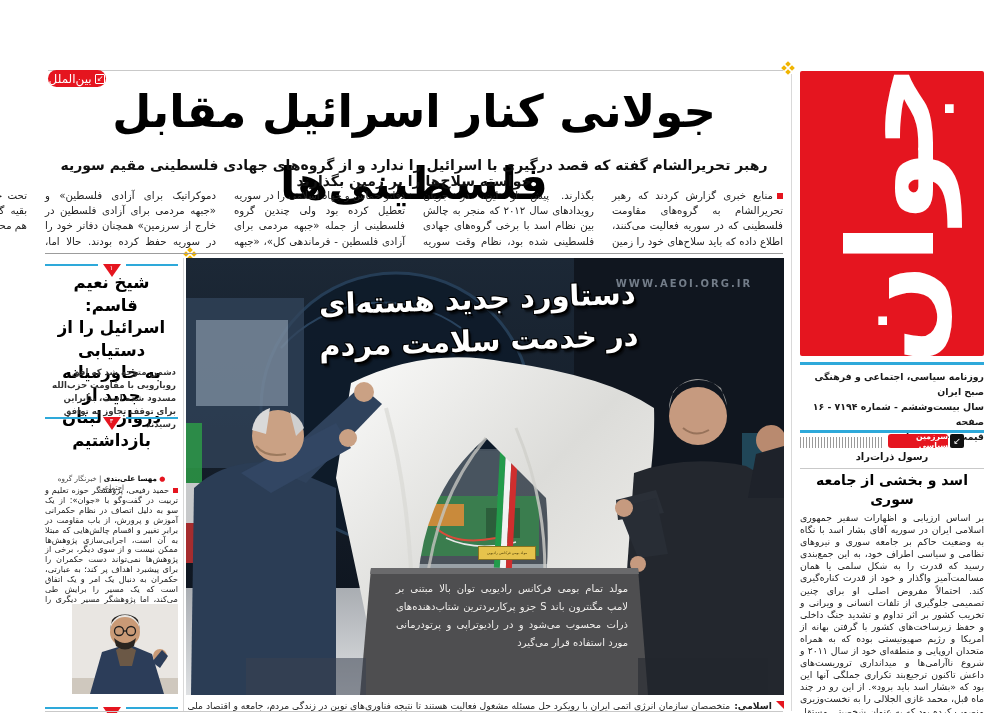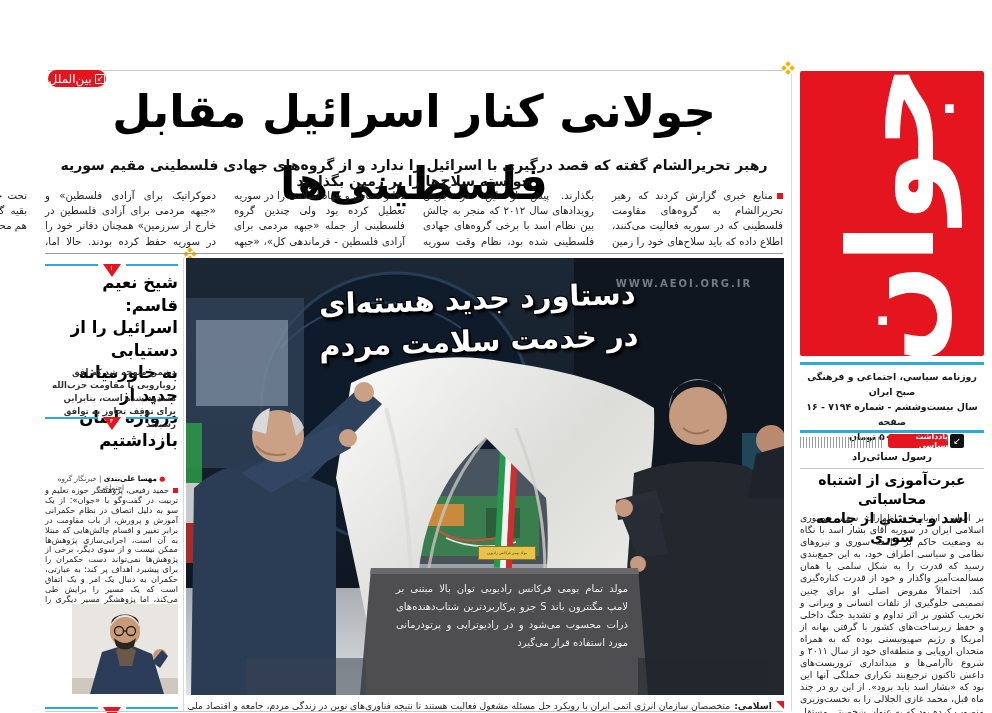--- a/index.html
+++ b/index.html
@@ -57,7 +57,7 @@
   }
 
   
-  .lc-title{position:absolute;text-align:right;font-weight:bold;color:#000}
+  .lc-title{position:absolute;text-align:center;font-weight:bold;color:#000}
   .lc-title div{display:block}
   .lc-sub{position:absolute;text-align:right;font-size:8.6px;line-height:13px;color:#333;font-weight:bold}
   .byline{position:absolute;text-align:center;font-size:7.2px;color:#444;width:133px}

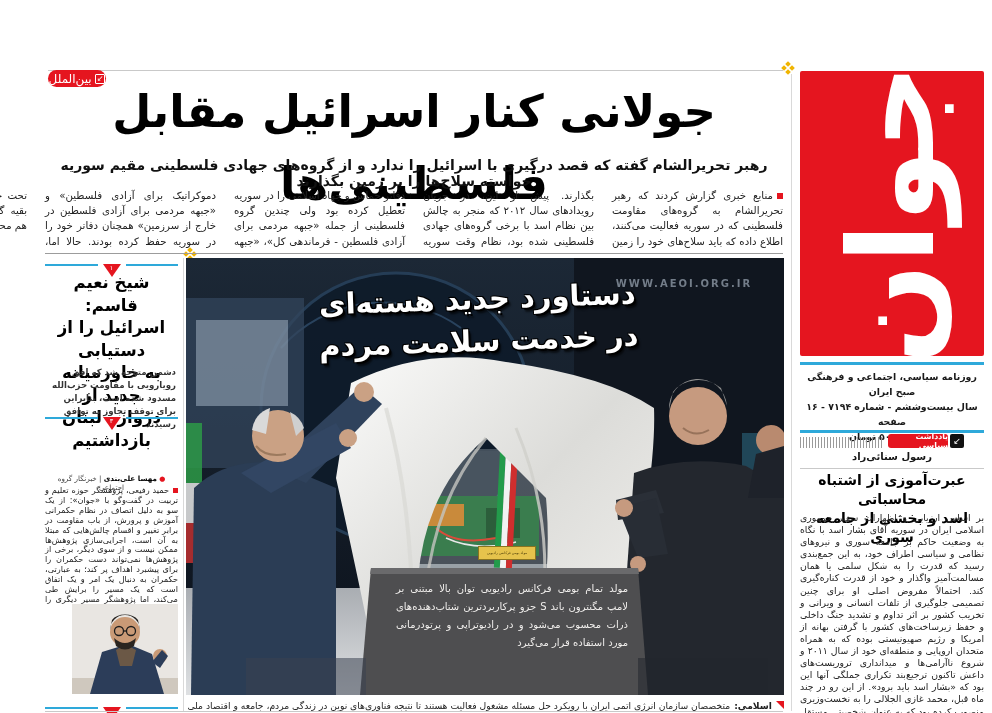--- a/index.html
+++ b/index.html
@@ -102,7 +102,7 @@
   }
   .blueline{position:absolute;height:3px;background:var(--blue);width:184px;left:800px}
   .mast-info{
-    position:absolute;left:800px;top:369px;width:184px;text-align:center;
+    position:absolute;left:800px;top:369px;width:184px;
     font-size:9.4px;font-weight:bold;line-height:15px;color:#1a1a1a;
   }
   .barcode{

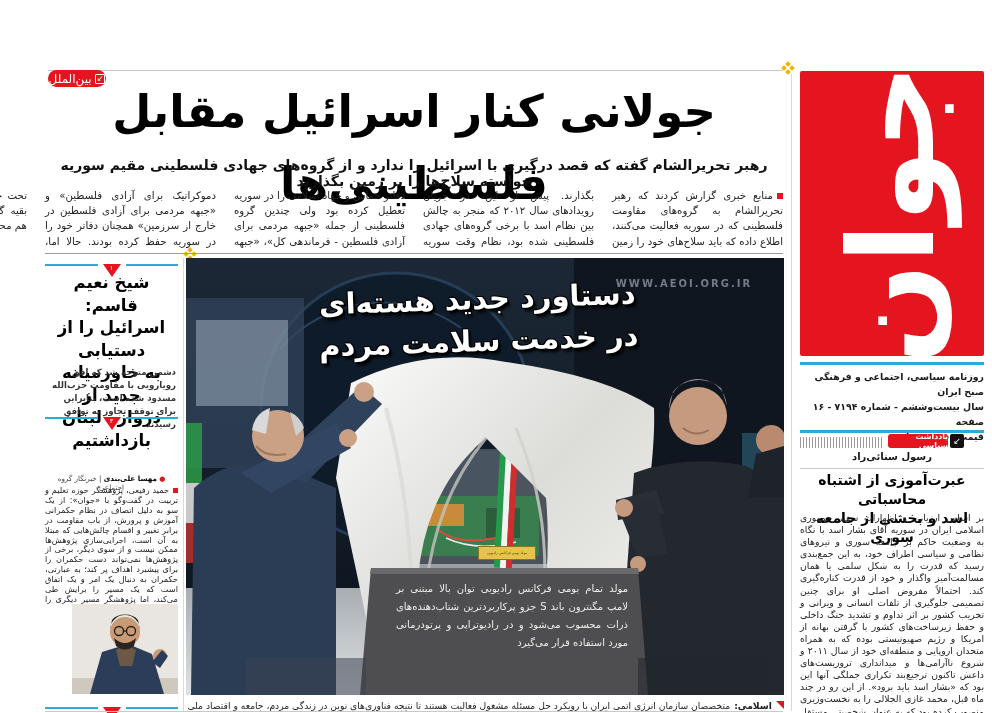--- a/index.html
+++ b/index.html
@@ -343,7 +343,7 @@
   <div class="blueline" style="top:430px"></div>
 
   <div class="barcode"></div>
-  <div class="note-pill">یادداشت سیاسی</div>
+  <div class="note-pill">سرزمین سیاسی</div>
   <div class="mark-sq">↙</div>
 
   <div class="note-author">رسول سنائی‌راد</div>

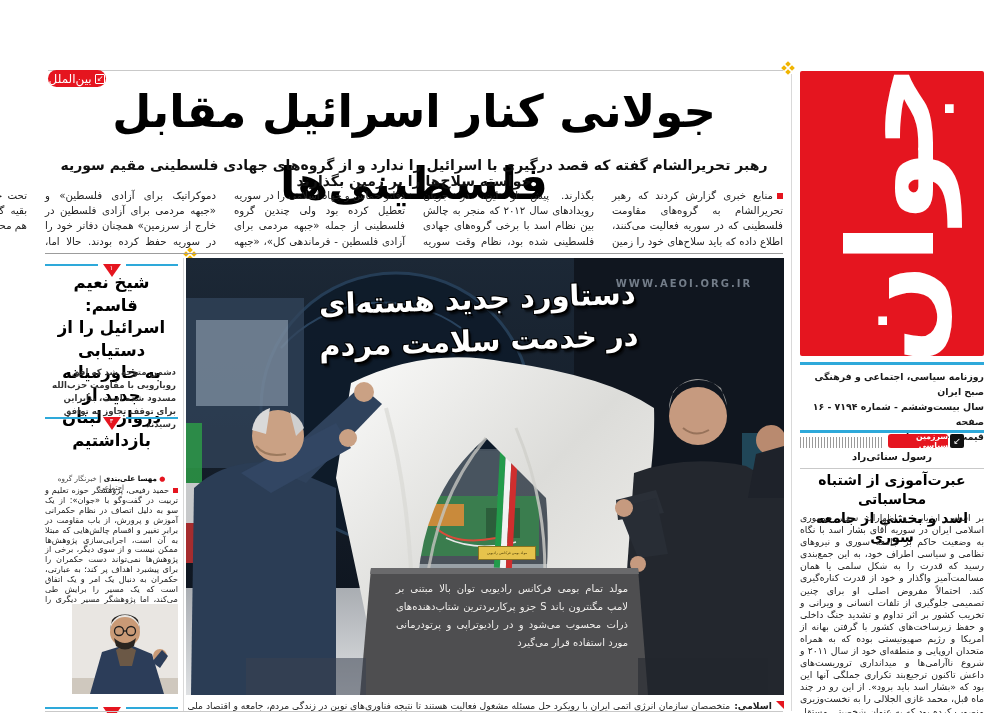--- a/index.html
+++ b/index.html
@@ -346,7 +346,7 @@
   <div class="note-pill">سرزمین سیاسی</div>
   <div class="mark-sq">↙</div>
 
-  <div class="note-author">رسول سنائی‌راد</div>
+  <div class="note-author">رسول ذرات‌راد</div>
   <div class="hrule" style="left:800px;top:468px;width:184px"></div>
 
   <div class="note-title">

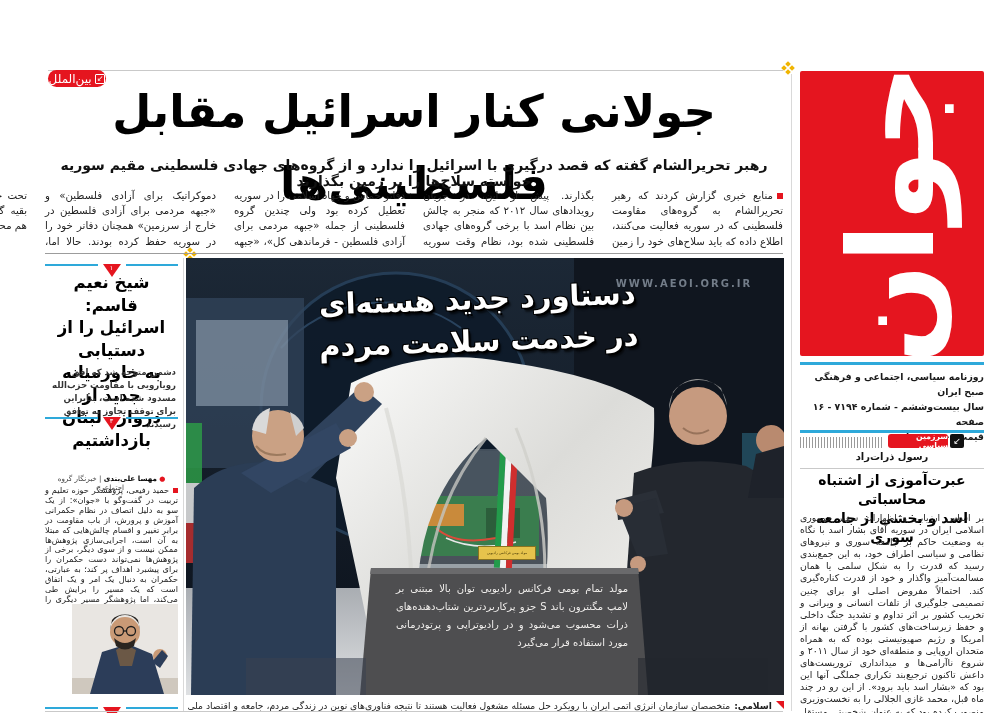--- a/index.html
+++ b/index.html
@@ -350,7 +350,6 @@
   <div class="hrule" style="left:800px;top:468px;width:184px"></div>
 
   <div class="note-title">
-    <div>عبرت‌آموزی از اشتباه محاسباتی</div>
     <div>اسد و بخشی از جامعه سوری</div>
   </div>
 

